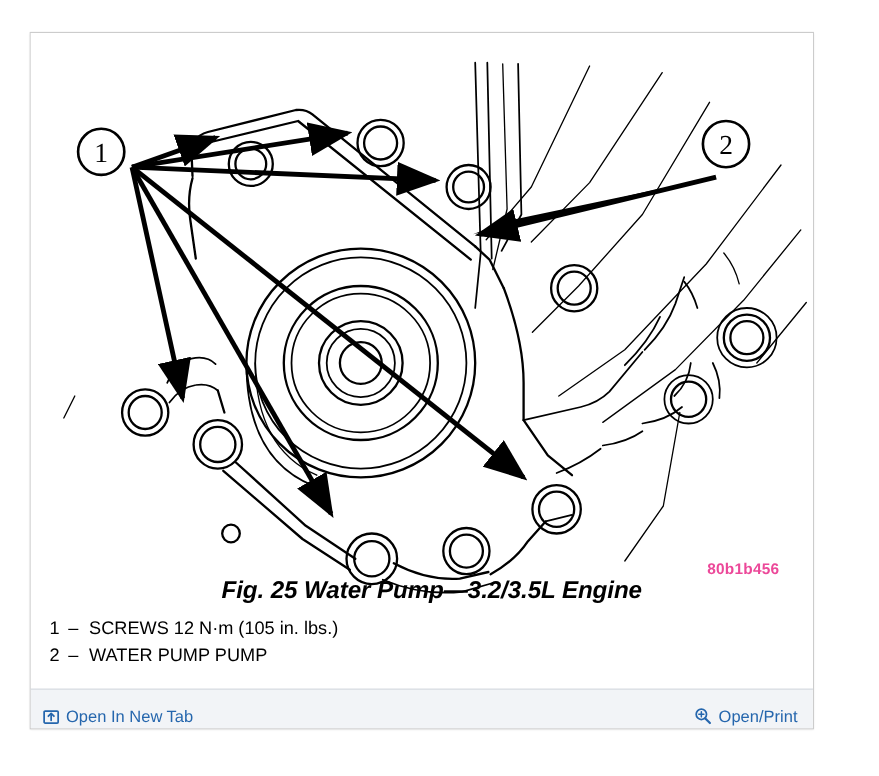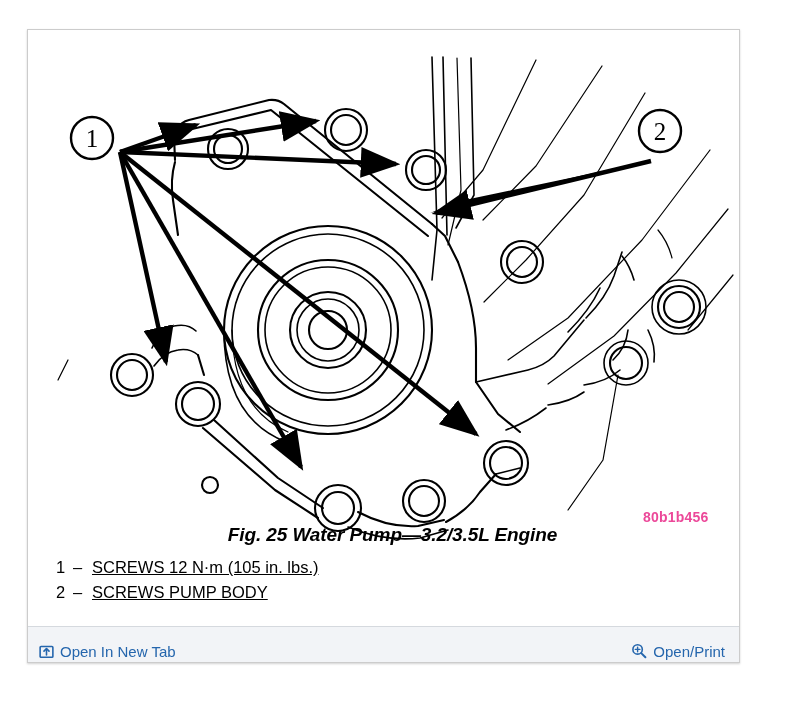--- a/index.html
+++ b/index.html
@@ -50,7 +50,7 @@
     font-family: "Liberation Sans", sans-serif;
     font-weight: bold;
     font-style: italic;
-    font-size: 19px;
+    font-size: 22px;
     color: #000000;
     letter-spacing: -0.1px;
     margin: 0;

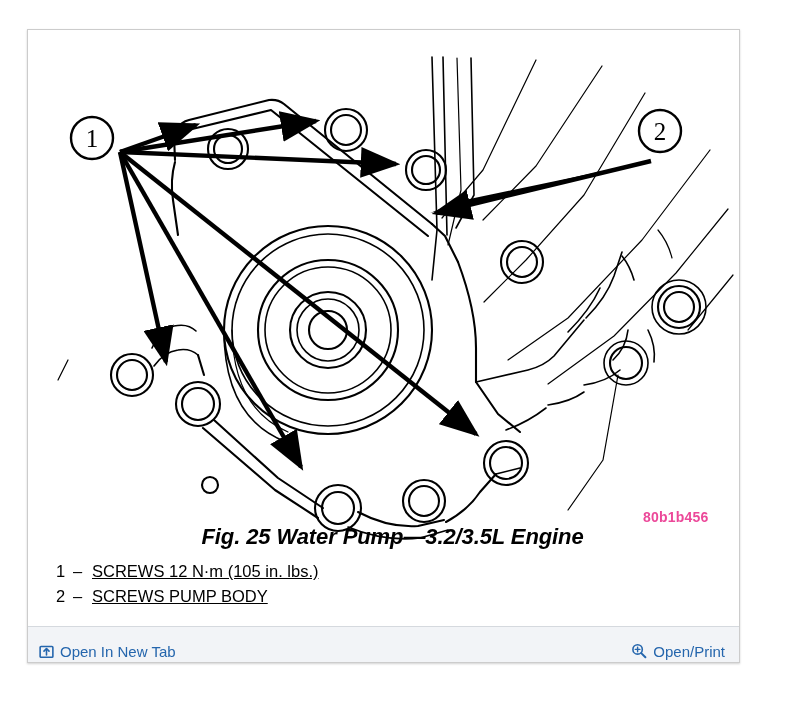--- a/index.html
+++ b/index.html
@@ -59,9 +59,8 @@
 
   .legend {
     margin: 9px 0 0 0;
-    padding: 0 0 0 28px;
+    padding: 0 0 0 17px;
     list-style: none;
-    text-decoration: underline;
   }
 
   .legend li {

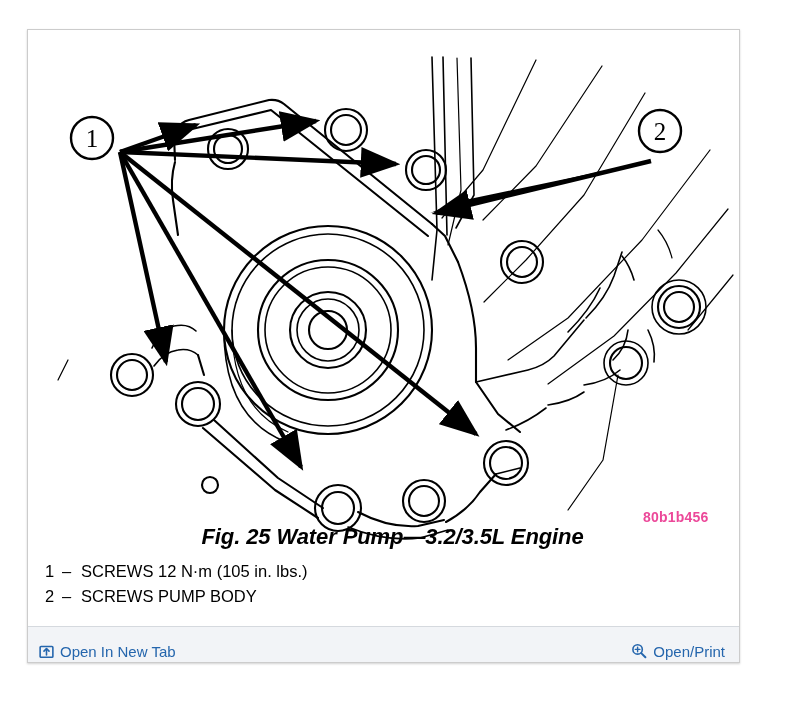--- a/index.html
+++ b/index.html
@@ -293,7 +293,7 @@
           <span class="lg-num">1</span><span class="lg-dash">–</span><span>SCREWS 12 N·m (105 in. lbs.)</span>
         </li>
         <li>
-          <span class="lg-num">2</span><span class="lg-dash">–</span><span>SCREWS PUMP BODY</span>
+          <span class="lg-num">2</span><span class="lg-dash">–</span><span>WATER PUMP PUMP</span>
         </li>
       </ul>
     </div>

